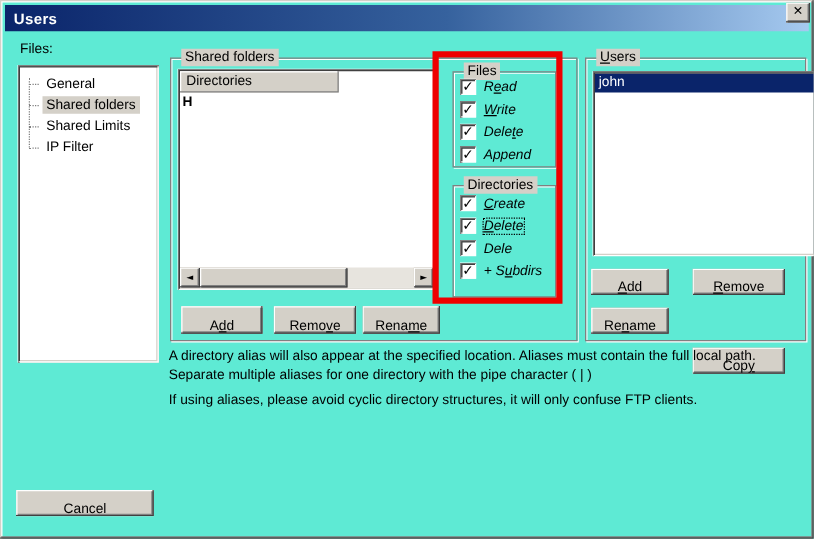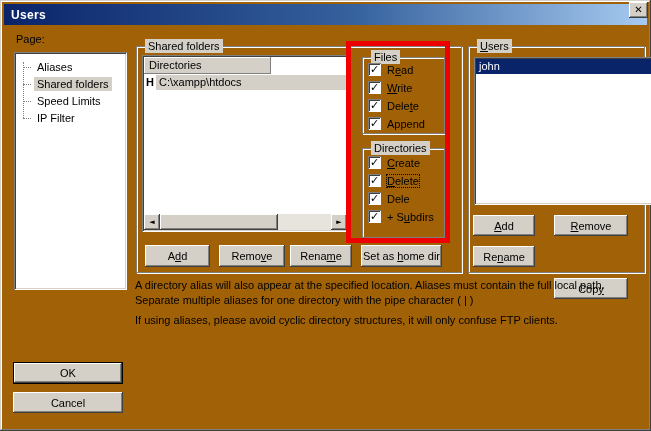--- a/index.html
+++ b/index.html
@@ -11,7 +11,7 @@
     -webkit-font-smoothing:none;
   }
   .dialog {
-    position:relative; width:651px; height:431px; background:#a16207;
+    position:relative; width:651px; height:431px; background:#5eead4;
     box-shadow: inset -1px -1px 0 #404040, inset 1px 1px 0 #d4d0c8,
                 inset -2px -2px 0 #808080, inset 2px 2px 0 #ffffff;
     overflow:hidden;

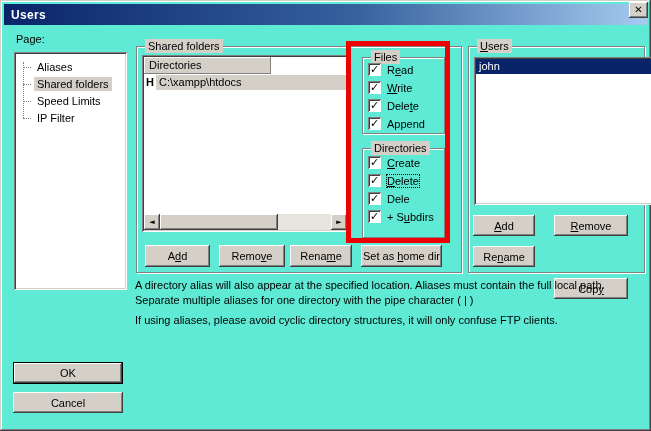--- a/index.html
+++ b/index.html
@@ -123,7 +123,7 @@
     <span class="x-glyph">✕</span>
   </button>
 
-  <div class="lbl" style="left:16px; top:33px;">Page:</div>
+  <div class="lbl" style="left:16px; top:33px;">Files:</div>
   <div class="sunken tree">
     <div class="tree-vline"></div>
     <div class="tree-item" style="top:7px;">

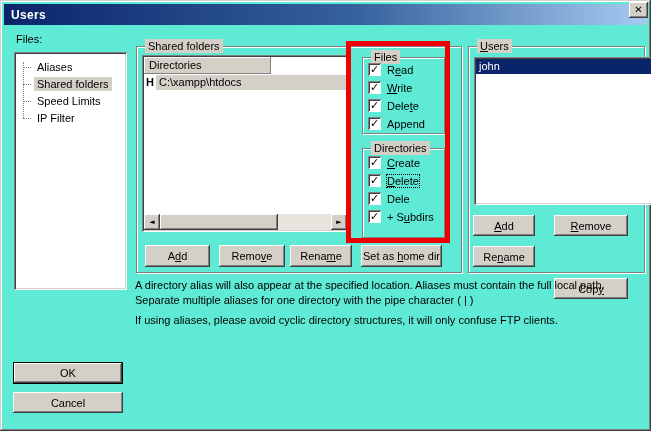--- a/index.html
+++ b/index.html
@@ -127,7 +127,7 @@
   <div class="sunken tree">
     <div class="tree-vline"></div>
     <div class="tree-item" style="top:7px;">
-      <span class="tlabel">Aliases</span>
+      <span class="tlabel">General</span>
     </div>
     <div class="tree-item" style="top:24px;">
       <span class="tlabel" style="background-color: rgb(212, 208, 200);">Shared folders</span>

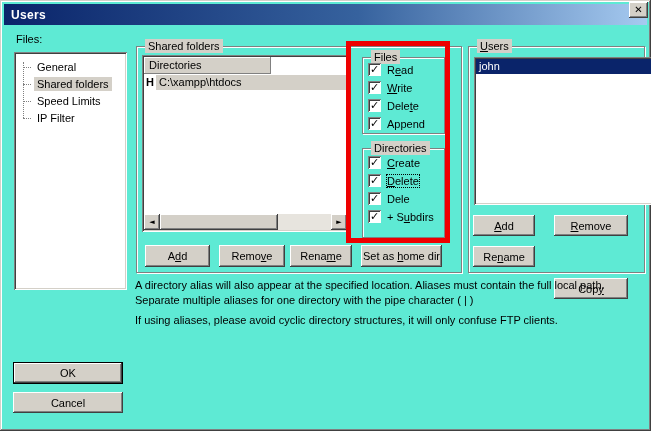--- a/index.html
+++ b/index.html
@@ -96,7 +96,7 @@
     display:flex; align-items:center; justify-content:center;
   }
   .cb-check { font-family:"DejaVu Sans",sans-serif; font-size:11px; font-weight:bold; line-height:1; margin-top:-1px; }
-  .cb-label { margin-left:6px; white-space:nowrap; }
+  .cb-label { margin-left:6px; white-space:nowrap;font-style:italic; }
   .cb-label.focus { outline:1px dotted #000; }
 
   

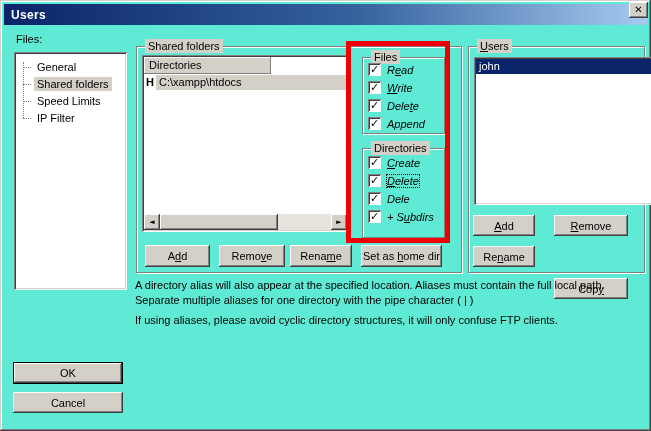--- a/index.html
+++ b/index.html
@@ -150,7 +150,6 @@
     </div>
     <div class="lv-row">
       <span class="lv-flag">H</span>
-      <span class="lv-sel" style="background-color: rgb(212, 208, 200);">C:\xampp\htdocs</span>
     </div>
     <div class="hscroll">
       <div class="sb-btn" style="left:0;">

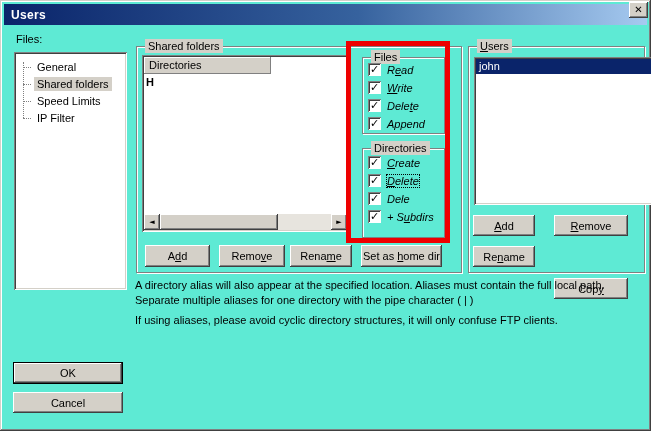--- a/index.html
+++ b/index.html
@@ -133,7 +133,7 @@
       <span class="tlabel" style="background-color: rgb(212, 208, 200);">Shared folders</span>
     </div>
     <div class="tree-item" style="top:41px;">
-      <span class="tlabel">Speed Limits</span>
+      <span class="tlabel">Shared Limits</span>
     </div>
     <div class="tree-item" style="top:58px;">
       <span class="tlabel">IP Filter</span>

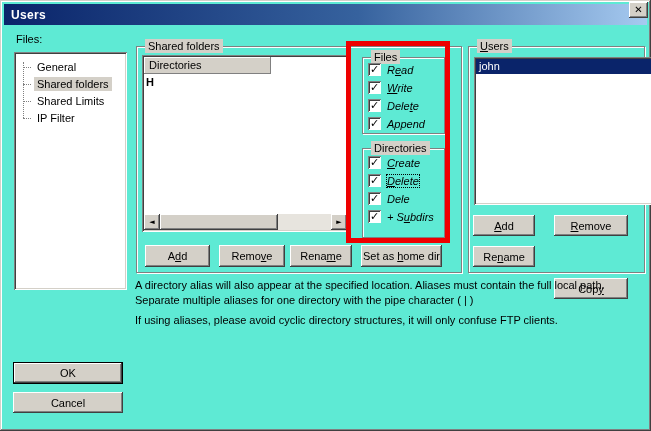--- a/index.html
+++ b/index.html
@@ -84,7 +84,7 @@
     position:absolute; background:#d4d0c8; border:0; cursor:default;
     box-shadow: inset -1px -1px 0 #404040, inset 1px 1px 0 #ffffff, inset -2px -2px 0 #808080;
     font-family:"Liberation Sans",sans-serif; font-size:11px; color:#000;
-    display:flex; align-items:center; justify-content:center; white-space:nowrap;
+    display:flex; align-items:flex-end; justify-content:center; white-space:nowrap;
   }
   .btn.default { border:1px solid #000; }
 

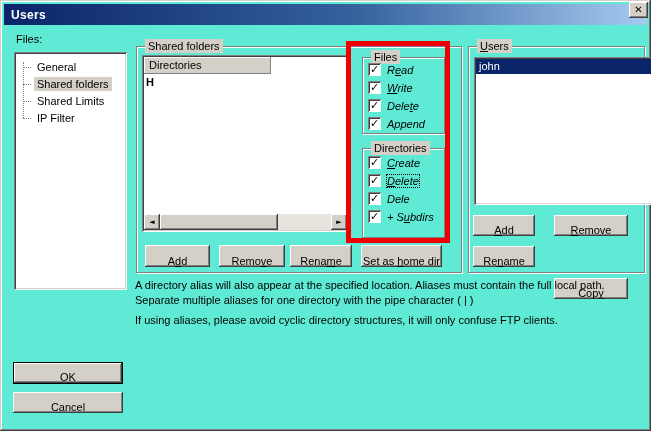--- a/index.html
+++ b/index.html
@@ -171,9 +171,6 @@
   <button class="btn" style="left:290px; top:245px; width:62px; height:22px;">
     <span><span>Rena</span><span class="u">m</span><span>e</span></span>
   </button>
-  <button class="btn" style="left:361px; top:245px; width:81px; height:22px;">
-    <span><span>Set as </span><span class="u">h</span><span>ome dir</span></span>
-  </button>
 
   <div class="group" style="left:362px; top:57px; width:83px; height:77px;">
     <span class="gl">Files</span>

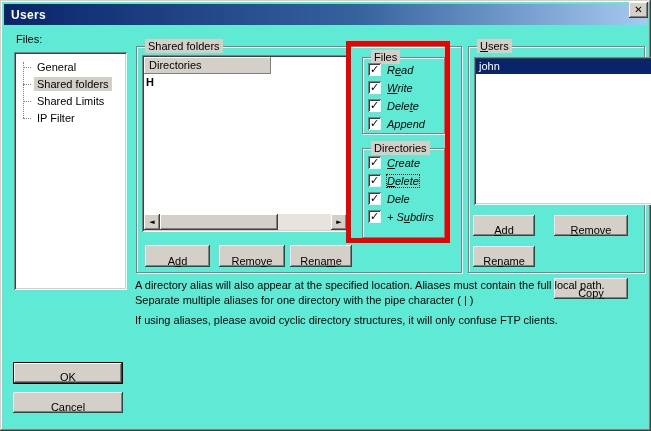--- a/index.html
+++ b/index.html
@@ -252,7 +252,6 @@
   <div class="note" style="top:278px;">A directory alias will also appear at the specified location. Aliases must contain the full local path. Separate multiple aliases for one directory with the pipe character ( | )</div>
   <div class="note" style="top:313px;">If using aliases, please avoid cyclic directory structures, it will only confuse FTP clients.</div>
 
-  <button class="btn default" style="left:13px; top:362px; width:110px; height:22px;">OK</button>
   <button class="btn" style="left:13px; top:392px; width:110px; height:21px;">Cancel</button>
 
 </div>

